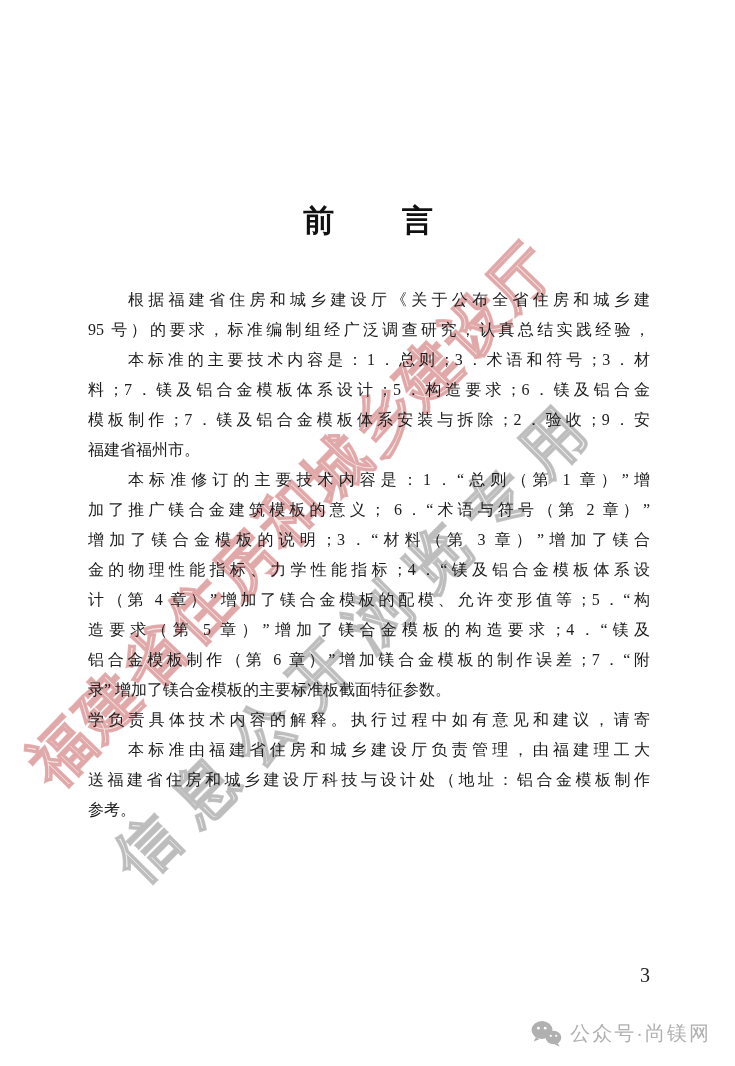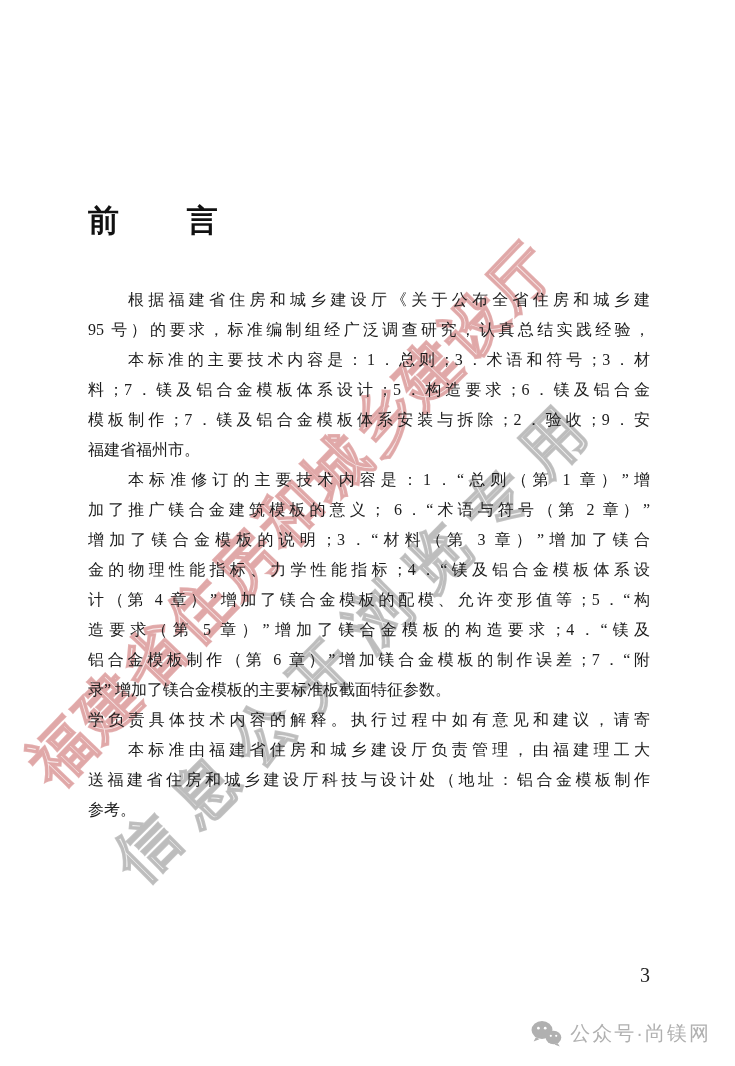--- a/index.html
+++ b/index.html
@@ -15,7 +15,7 @@
   
   .doc-title{
     position:absolute;left:88px;top:200px;width:562px;
-    text-align:left;
+    text-align:center;
     font-size:31px;font-weight:bold;
     letter-spacing:2px;word-spacing:56px;
     color:#111;

